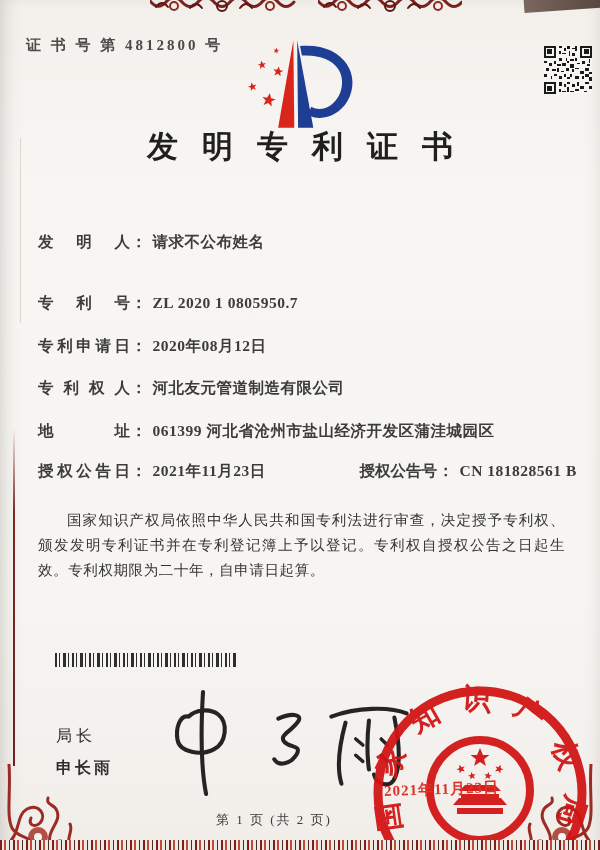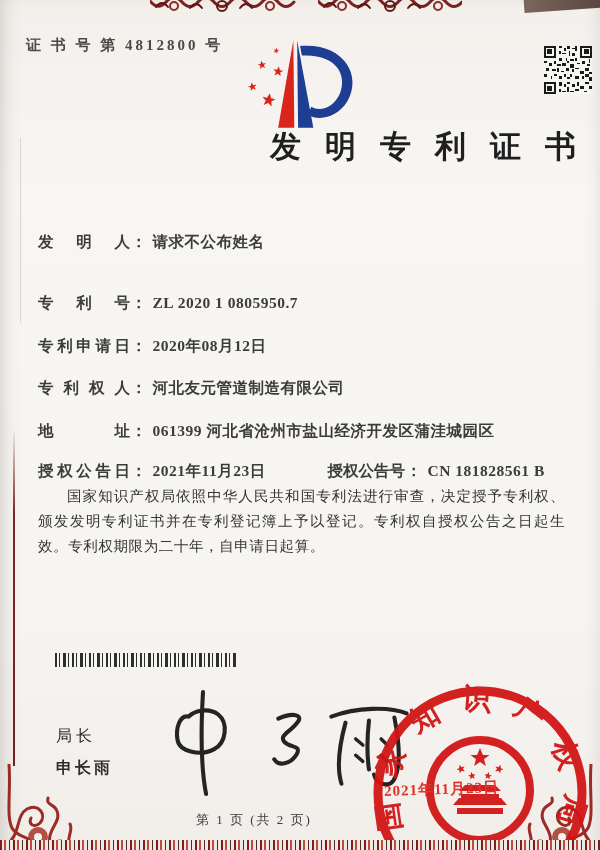--- a/index.html
+++ b/index.html
@@ -21,7 +21,7 @@
   
   .qr{left:544px;top:46px;}
   
-  .title{left:0;top:126px;width:600px;text-align:right;font-size:31px;font-weight:bold;
+  .title{left:0;top:126px;width:600px;text-align:center;font-size:31px;font-weight:bold;
          letter-spacing:24px;text-indent:24px;color:#1f1f1f;}
   
   .frow{left:38px;width:540px;height:22px;font-size:15.5px;font-weight:600;color:#3c3c3c;white-space:nowrap;}

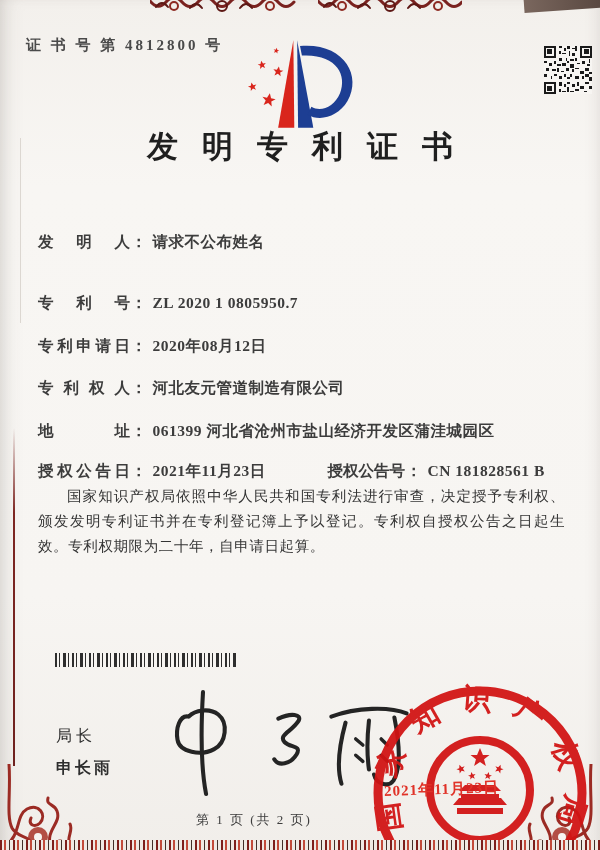--- a/index.html
+++ b/index.html
@@ -27,7 +27,7 @@
   .frow{left:38px;width:540px;height:22px;font-size:15.5px;font-weight:600;color:#3c3c3c;white-space:nowrap;}
   .lbl{display:inline-block;width:92px;text-align:justify;text-align-last:justify;vertical-align:top;}
   .colon{display:inline-block;margin:0 6px 0 1px;}
-  .lbl2{display:inline-block;margin-left:58px;}
+  .lbl2{display:inline-block;margin-left:90px;}
   .val{letter-spacing:.5px;}
   
   .paras{left:38px;top:484px;width:527px;font-size:14.5px;line-height:25px;color:#343434;

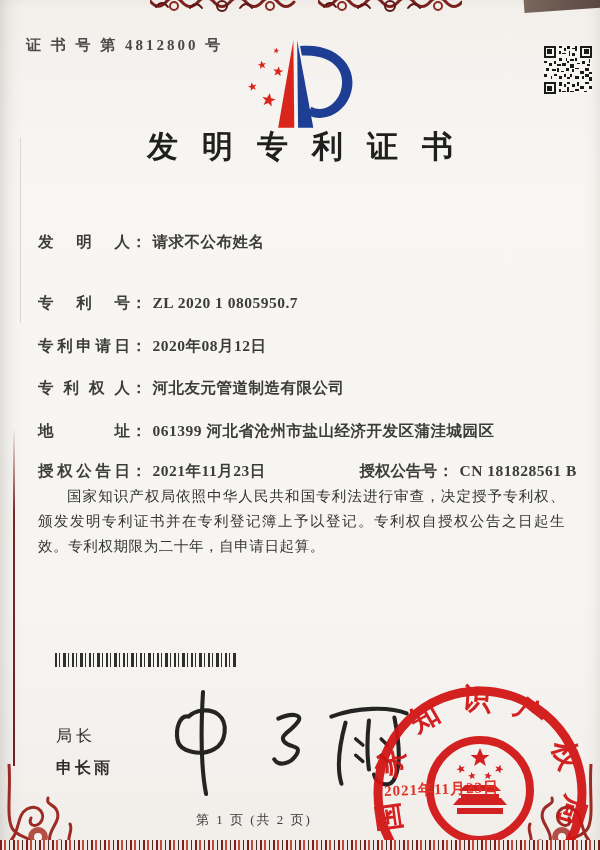--- a/index.html
+++ b/index.html
@@ -30,7 +30,7 @@
   .lbl2{display:inline-block;margin-left:90px;}
   .val{letter-spacing:.5px;}
   
-  .paras{left:38px;top:484px;width:527px;font-size:14.5px;line-height:25px;color:#343434;
+  .paras{left:38px;top:508px;width:527px;font-size:14.5px;line-height:25px;color:#343434;
          text-align:justify;letter-spacing:.6px;}
   .paras p{margin:0;text-indent:2em;}
   

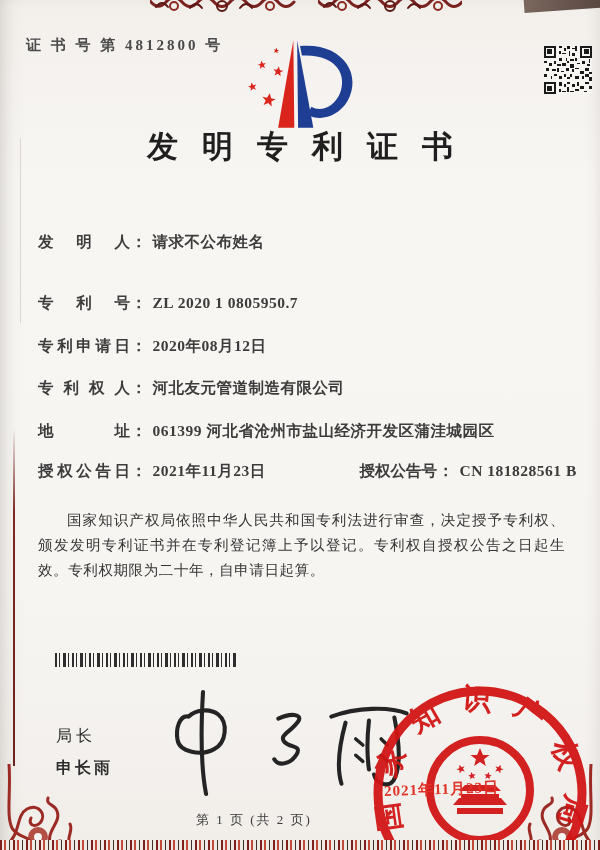--- a/index.html
+++ b/index.html
@@ -44,7 +44,7 @@
   .seal{left:365px;top:678px;opacity:.94;}
   .seal-date{left:384px;top:780px;font-size:15px;font-weight:600;color:#e03228;letter-spacing:1px;transform:rotate(-2deg);z-index:5;}
   
-  .footer{left:0;top:811px;width:508px;text-align:center;font-size:13px;letter-spacing:2px;color:#3d3d3d;}
+  .footer{left:0;top:811px;width:508px;text-align:center;font-size:13px;letter-spacing:2px;color:#3d3d3d;padding-left:20px;}
   
   .left-line{left:13px;top:428px;width:2px;height:338px;background:linear-gradient(180deg,rgba(125,38,34,0),#7d2622 25%,#6e211e);}
   .crease{left:20px;top:138px;width:1px;height:185px;background:#dcd7d1;}

